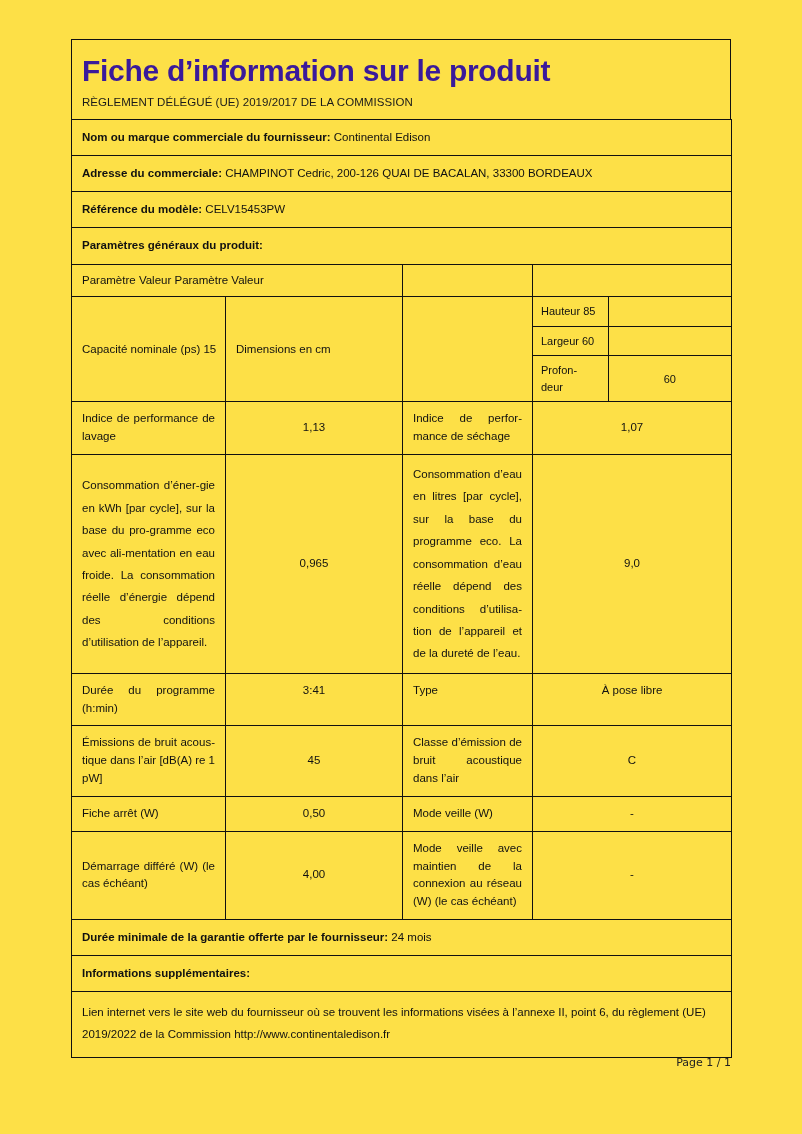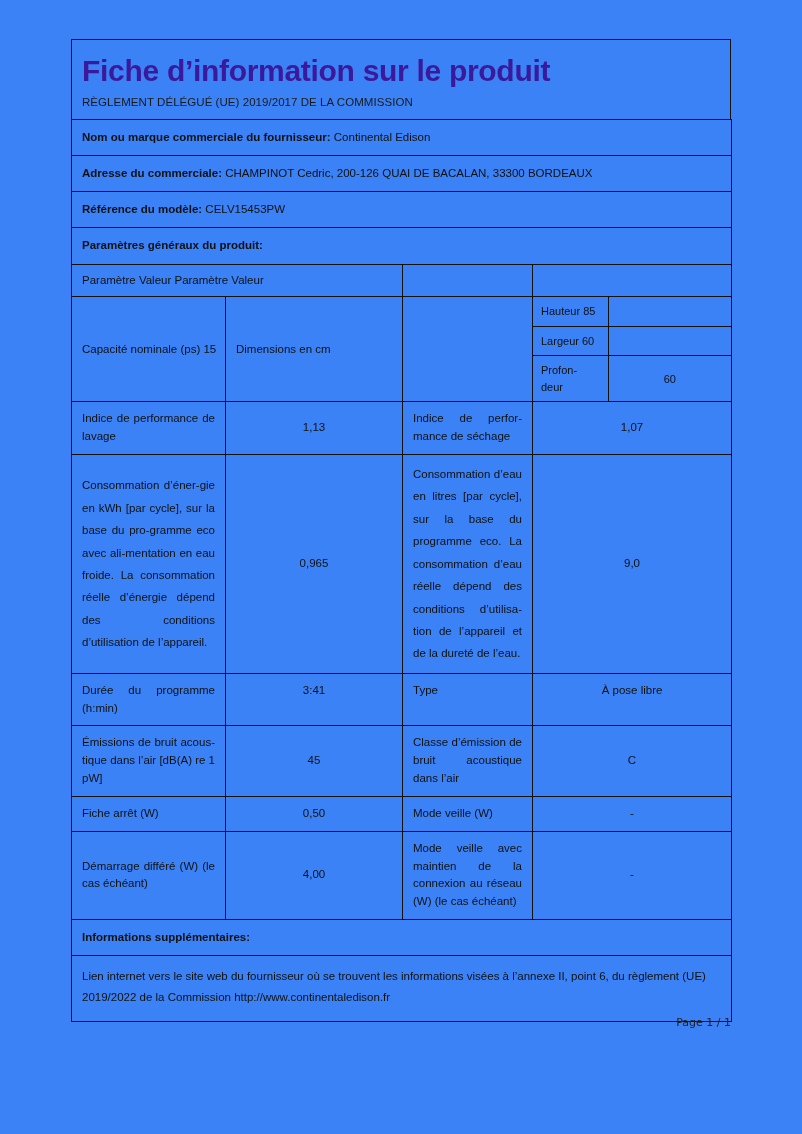--- a/index.html
+++ b/index.html
@@ -11,7 +11,7 @@
     position: relative;
     width: 802px;
     height: 1134px;
-    background: #3b82f6;
+    background: #fde047;
     font-family: "Liberation Sans", sans-serif;
     color: #111111;
     overflow: hidden;

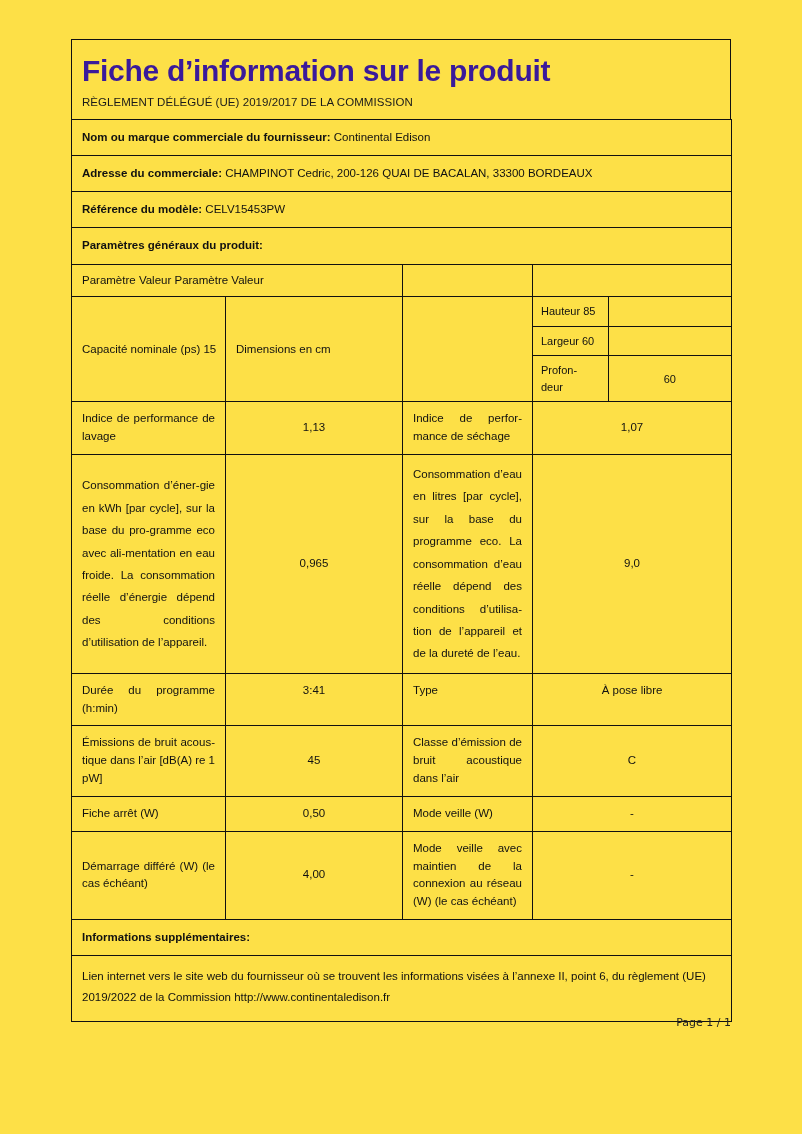--- a/index.html
+++ b/index.html
@@ -318,6 +318,14 @@
           </td>
         </tr>
 
+        <tr>
+          <td class="outer-l outer-r" colspan="4">
+            <div class="banner">
+              <span class="bold">Durée minimale de la garantie offerte par le fournisseur:</span>
+              <span>24 mois</span>
+            </div>
+          </td>
+        </tr>
 
         <tr>
           <td class="outer-l outer-r" colspan="4">

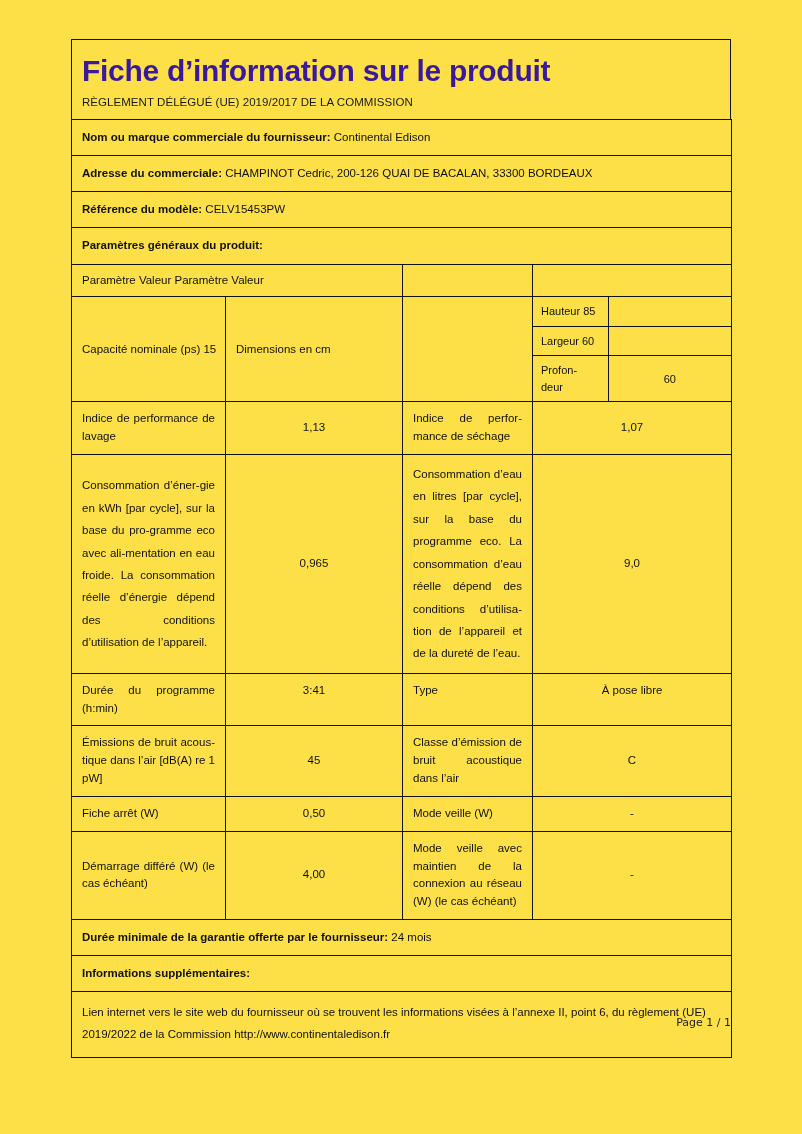--- a/index.html
+++ b/index.html
@@ -113,7 +113,7 @@
   .footer-page {
     position: absolute;
     right: 71px;
-    top: 1016px;
+    top: 1056px;
     font-size: 11px;
     font-family: "DejaVu Sans", sans-serif;
     color: #222;

